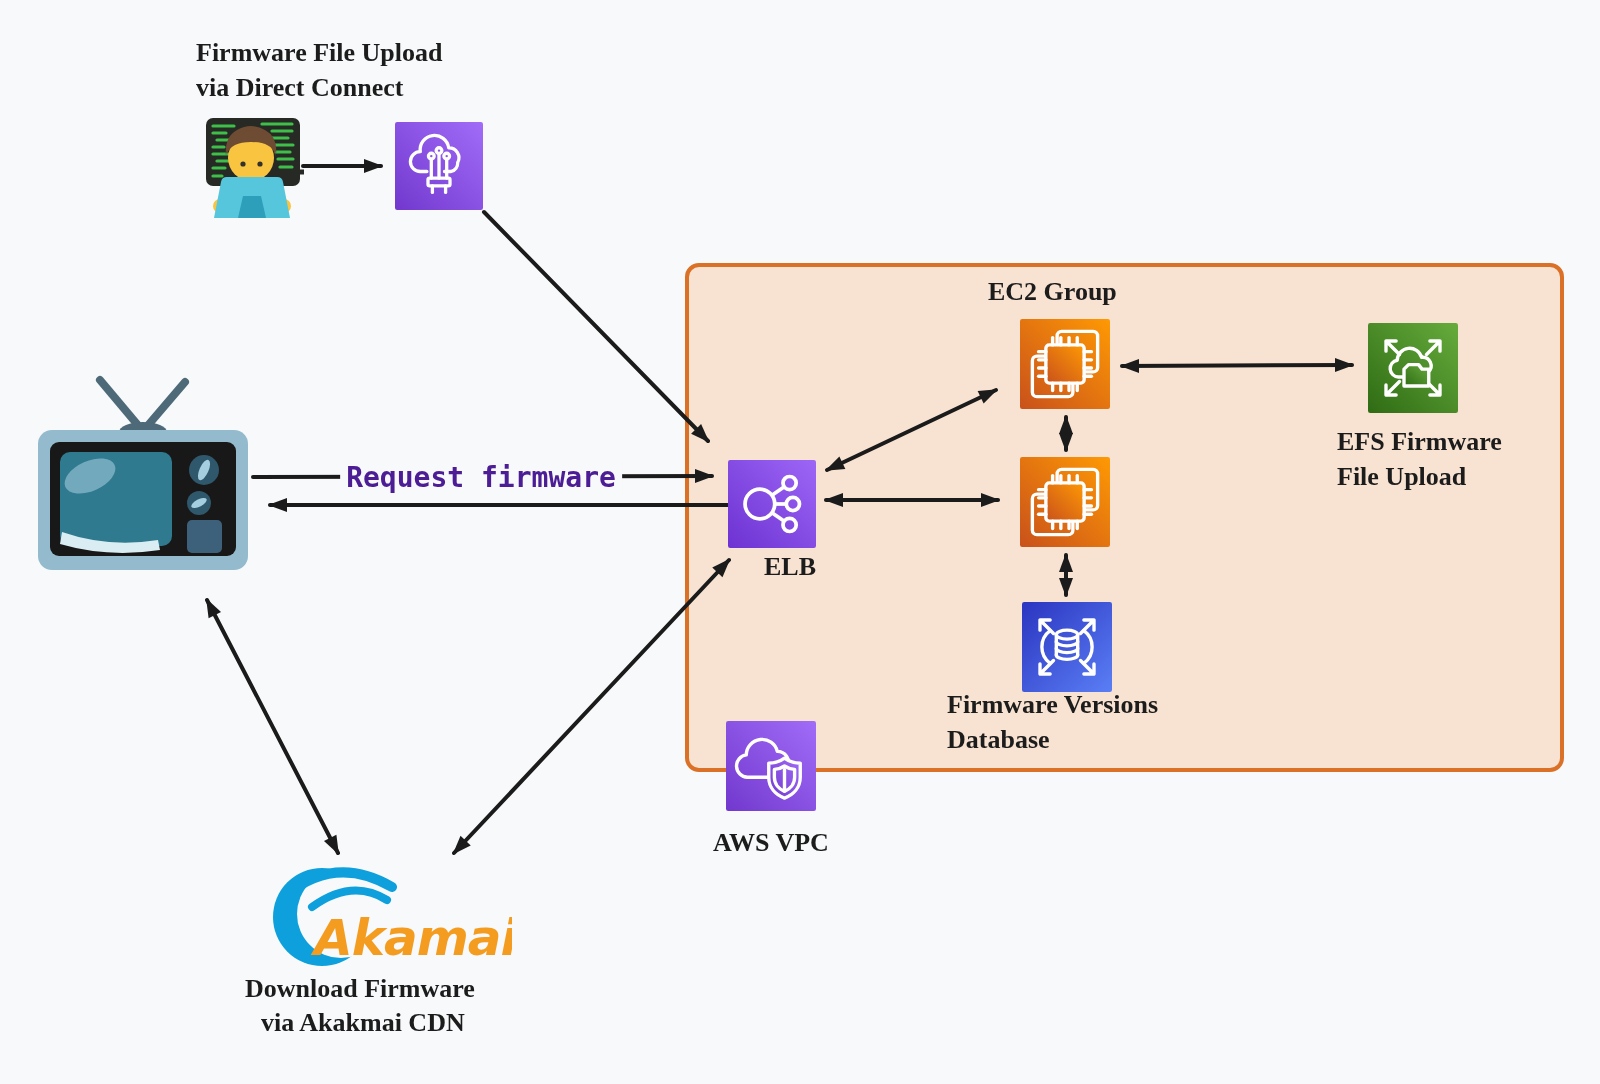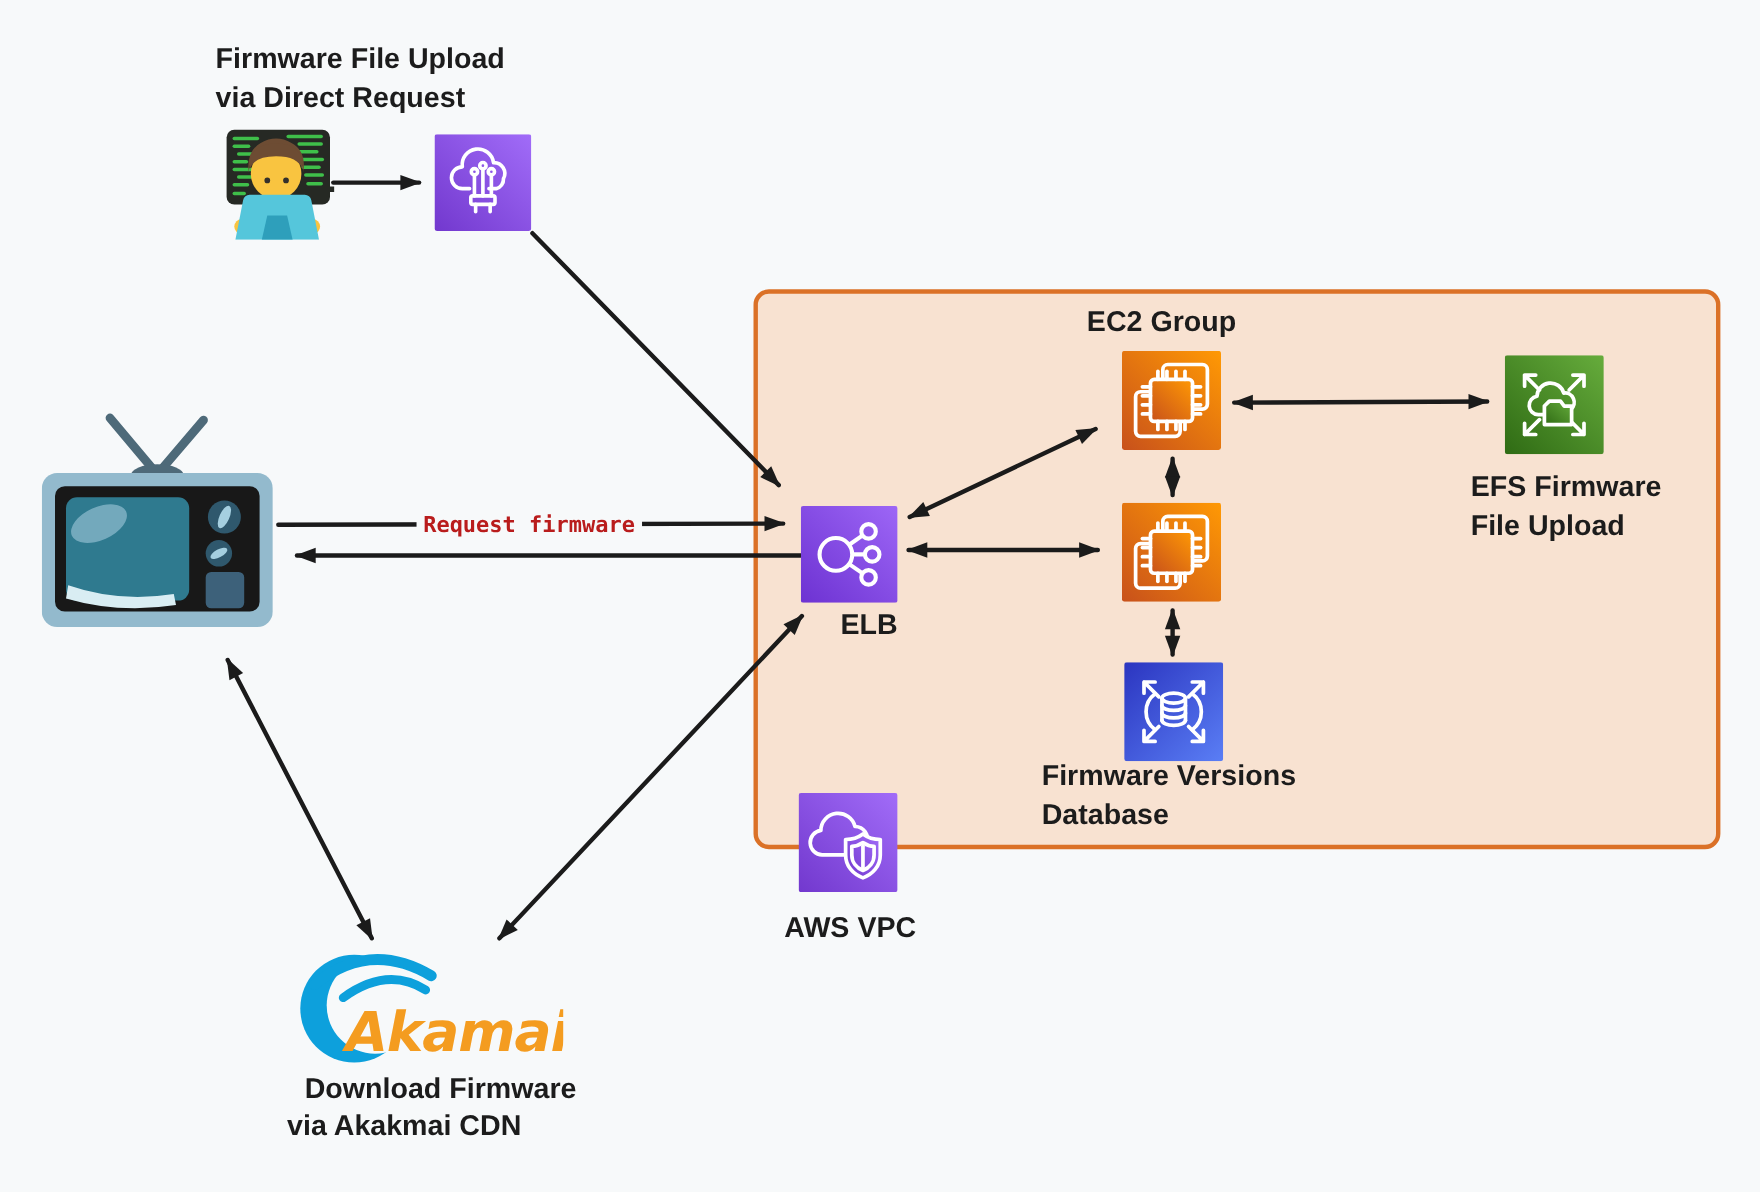--- a/index.html
+++ b/index.html
@@ -9,7 +9,7 @@
     font-family:"DejaVu Sans Mono","Liberation Mono",monospace;
   }
   .label{
-    position:absolute;font-family:Liberation Sans, sans-serif;
+    position:absolute;font-family:Liberation Serif, serif;
     font-weight:600;font-size:26px;color:#1C1C1C;white-space:pre;line-height:1.0;
   }
   .arrow-label{

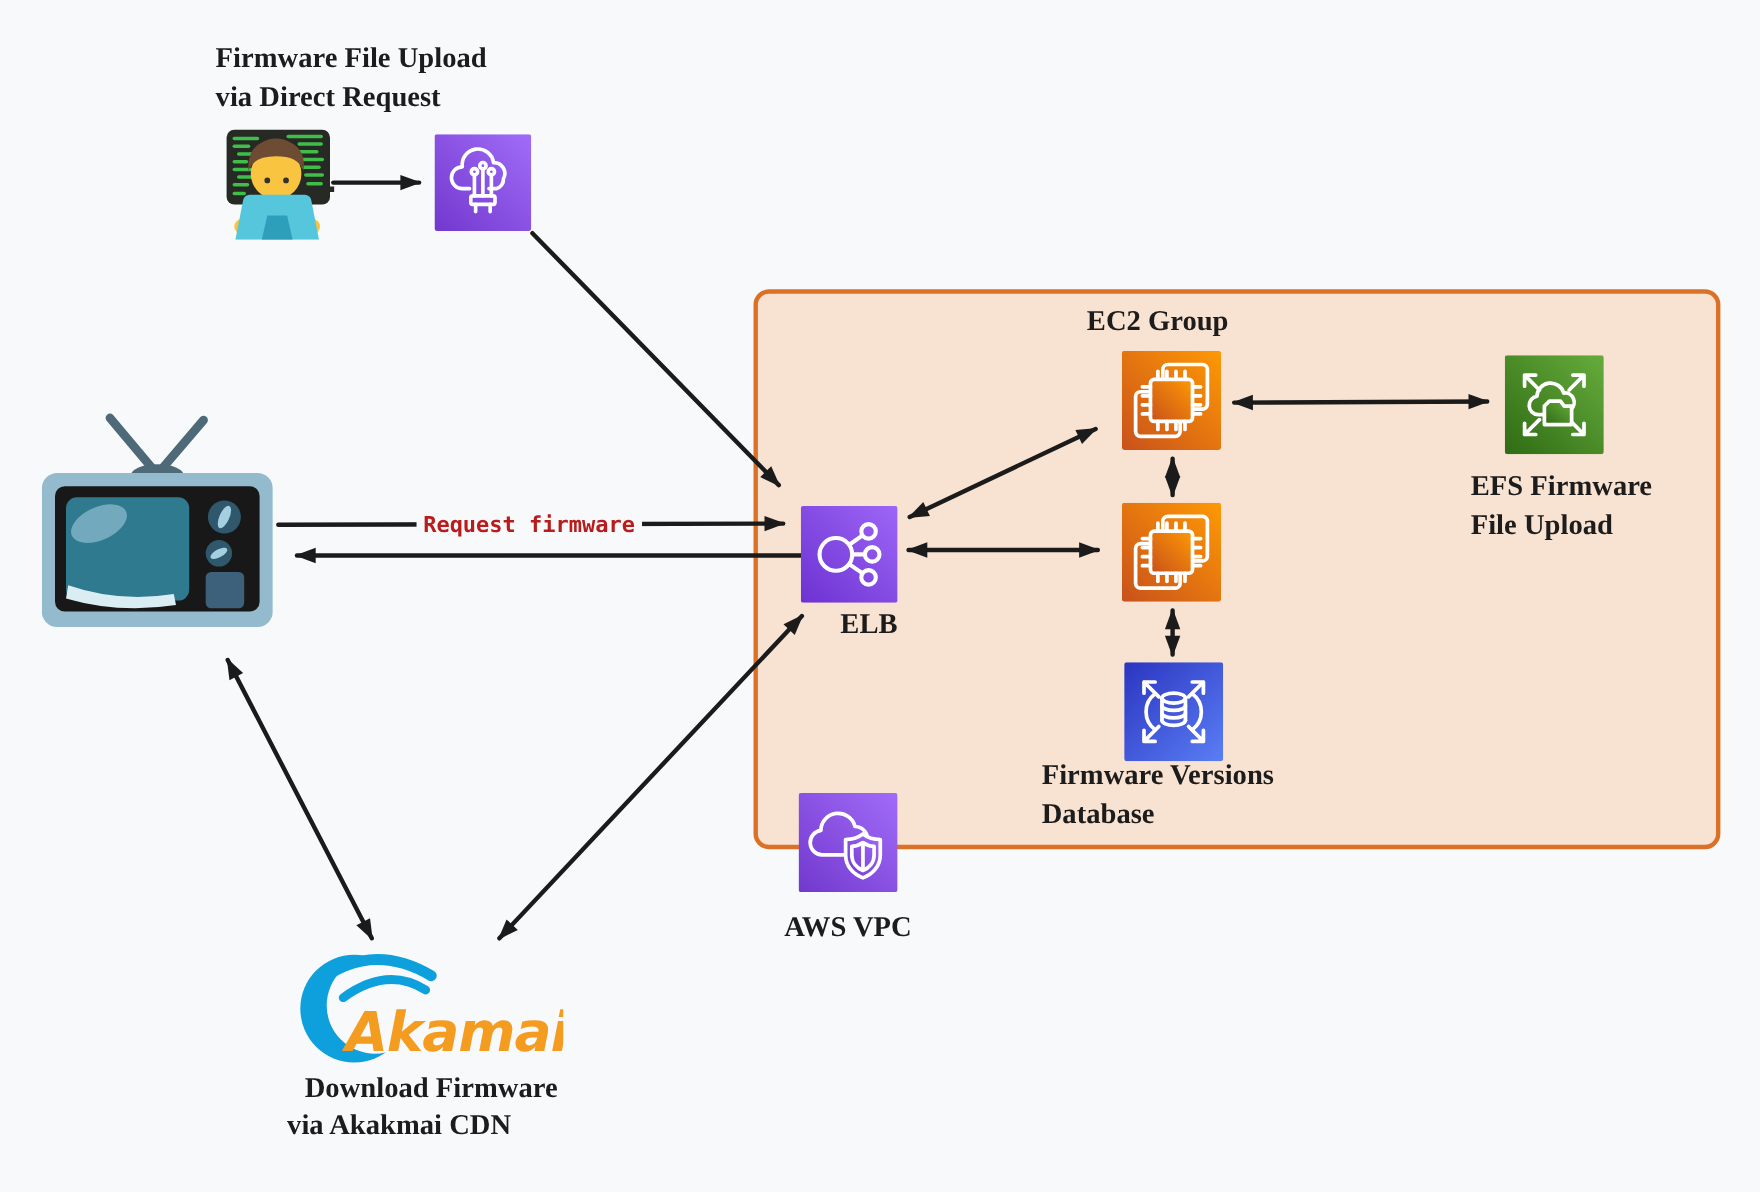--- a/index.html
+++ b/index.html
@@ -57,7 +57,7 @@
   </svg>
 
   <div class="label lbl-layer" style="left:196px;top:40px;">Firmware File Upload</div>
-  <div class="label lbl-layer" style="left:196px;top:75px;">via Direct Request</div>
+  <div class="label lbl-layer" style="left:196px;top:75px;">via Direct Connect</div>
 
   <div class="arrow-label" style="left:481px;top:477px;">Request firmware</div>
 

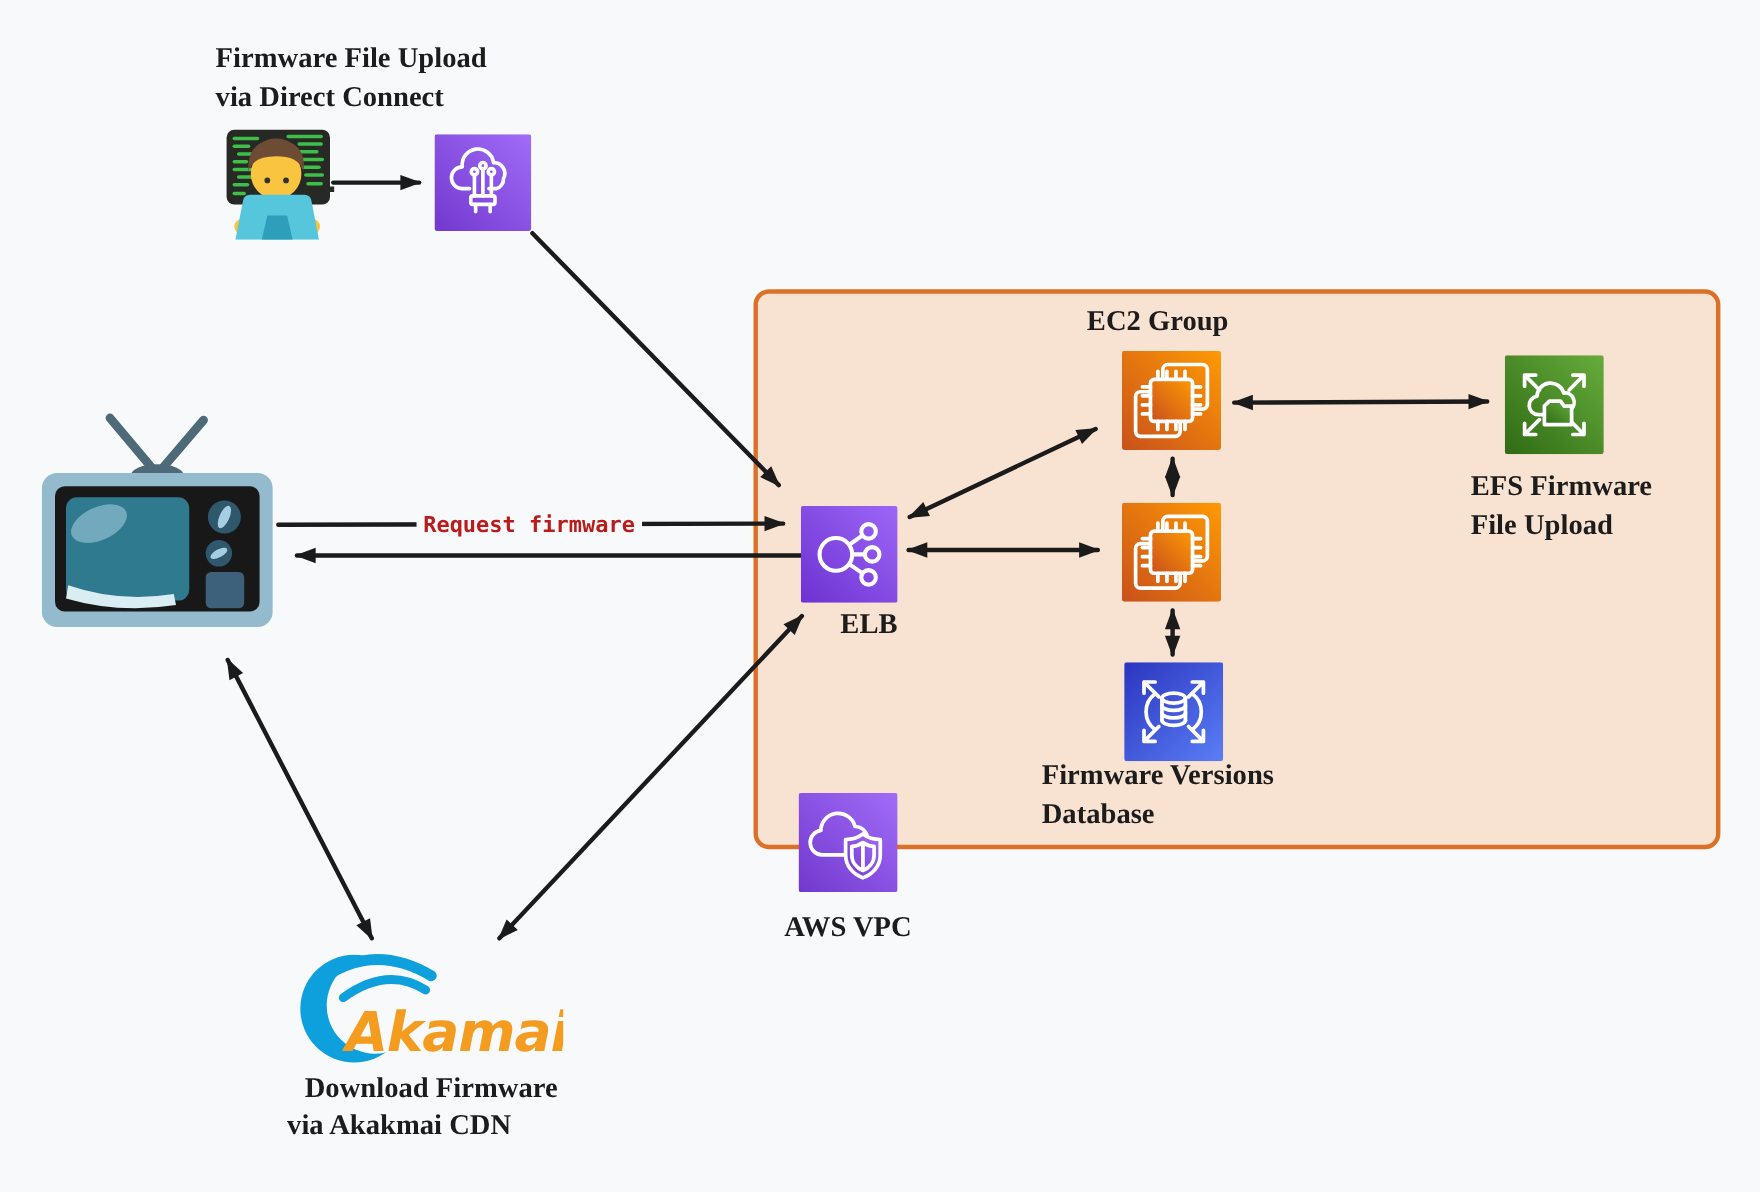--- a/index.html
+++ b/index.html
@@ -14,7 +14,7 @@
   }
   .arrow-label{
     position:absolute;font-family:"DejaVu Sans Mono","Liberation Mono",monospace;
-    font-weight:600;font-size:20px;color:#b91c1c;white-space:pre;
+    font-weight:600;font-size:28px;color:#4c1d95;white-space:pre;
     background:#F7F9FA;padding:1px 6px;transform:translate(-50%,-50%);z-index:4;
   }
   .centered{text-align:right;}

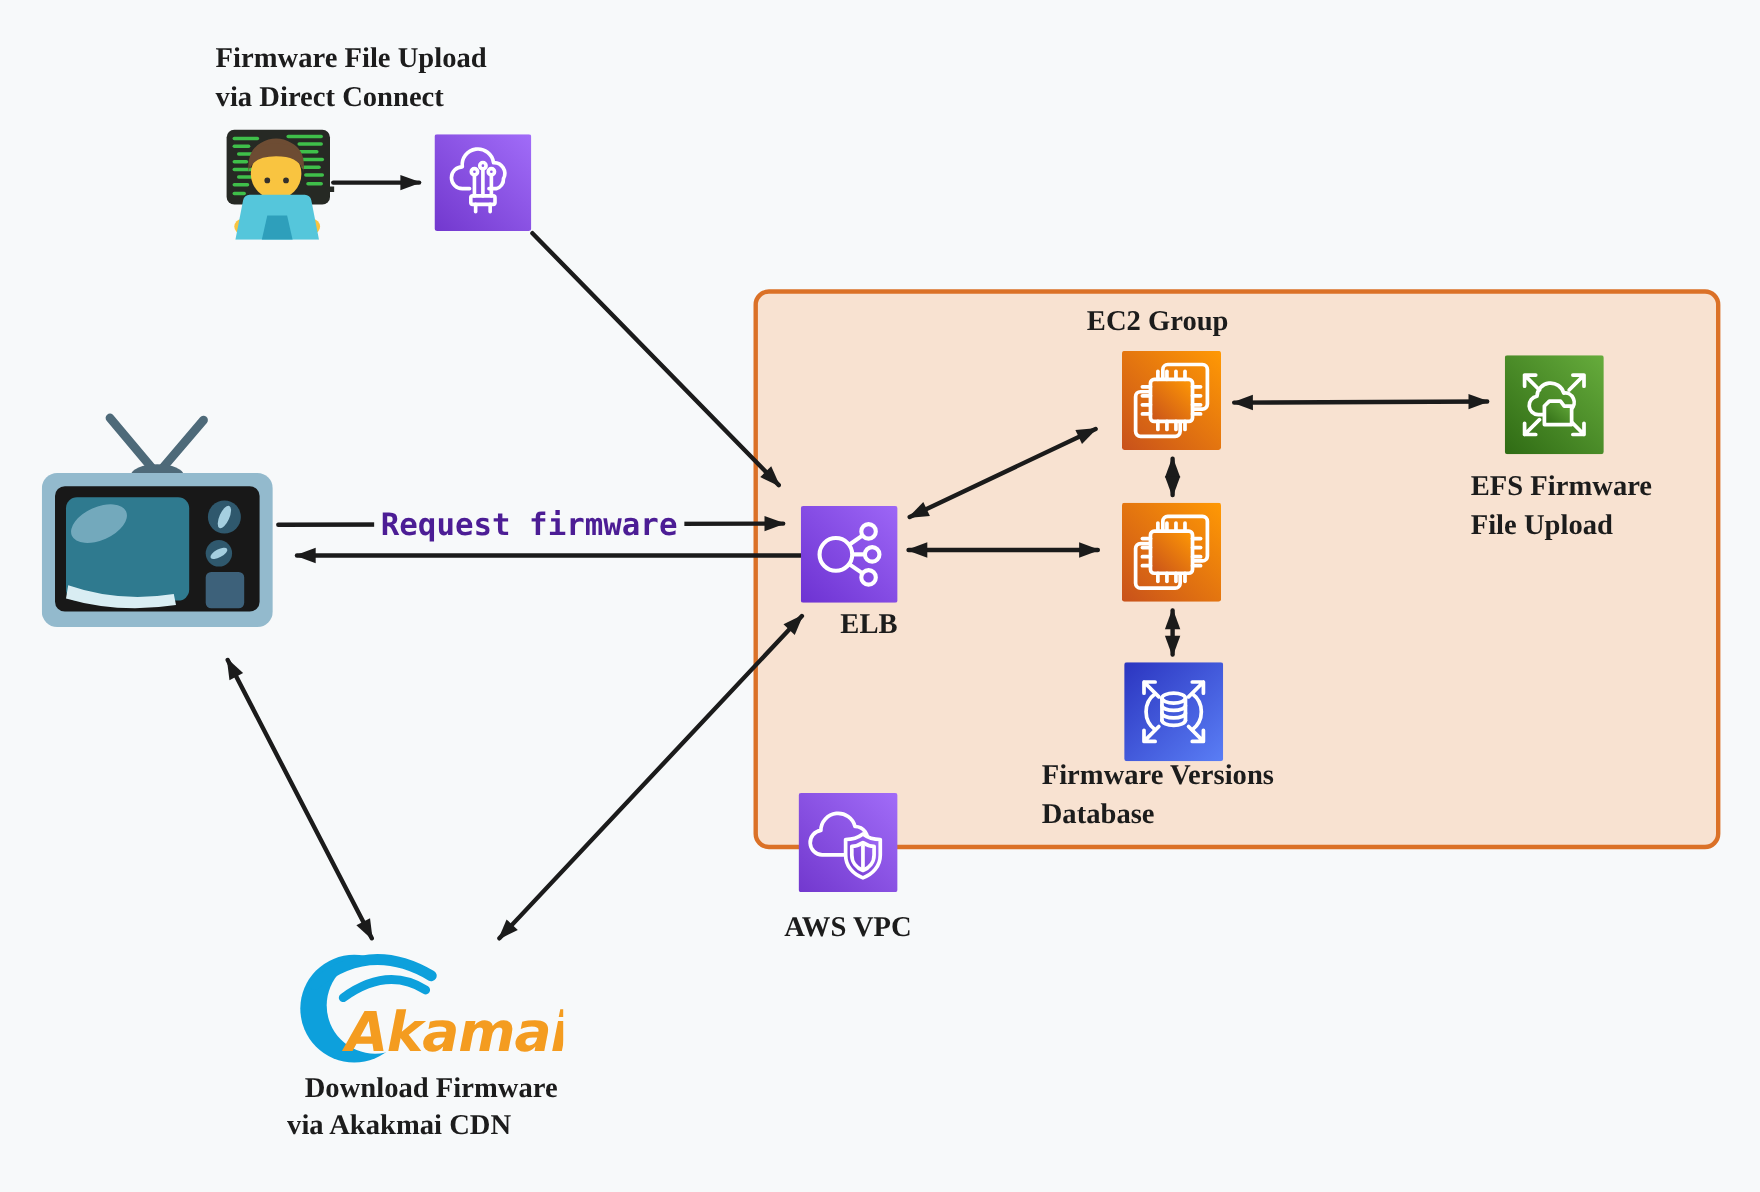--- a/index.html
+++ b/index.html
@@ -68,7 +68,7 @@
   <div class="label lbl-layer" style="left:1337px;top:429px;">EFS Firmware</div>
   <div class="label lbl-layer" style="left:1337px;top:464px;">File Upload</div>
   <div class="label lbl-layer" style="left:713px;top:830px;">AWS VPC</div>
-  <div class="label lbl-layer" style="left:277px;top:976px;">Download Firmware</div>
+  <div class="label lbl-layer" style="left:245px;top:976px;">Download Firmware</div>
   <div class="label lbl-layer" style="left:261px;top:1010px;">via Akakmai CDN</div>
 
   <div class="icon" style="left:200px;top:110px;">

